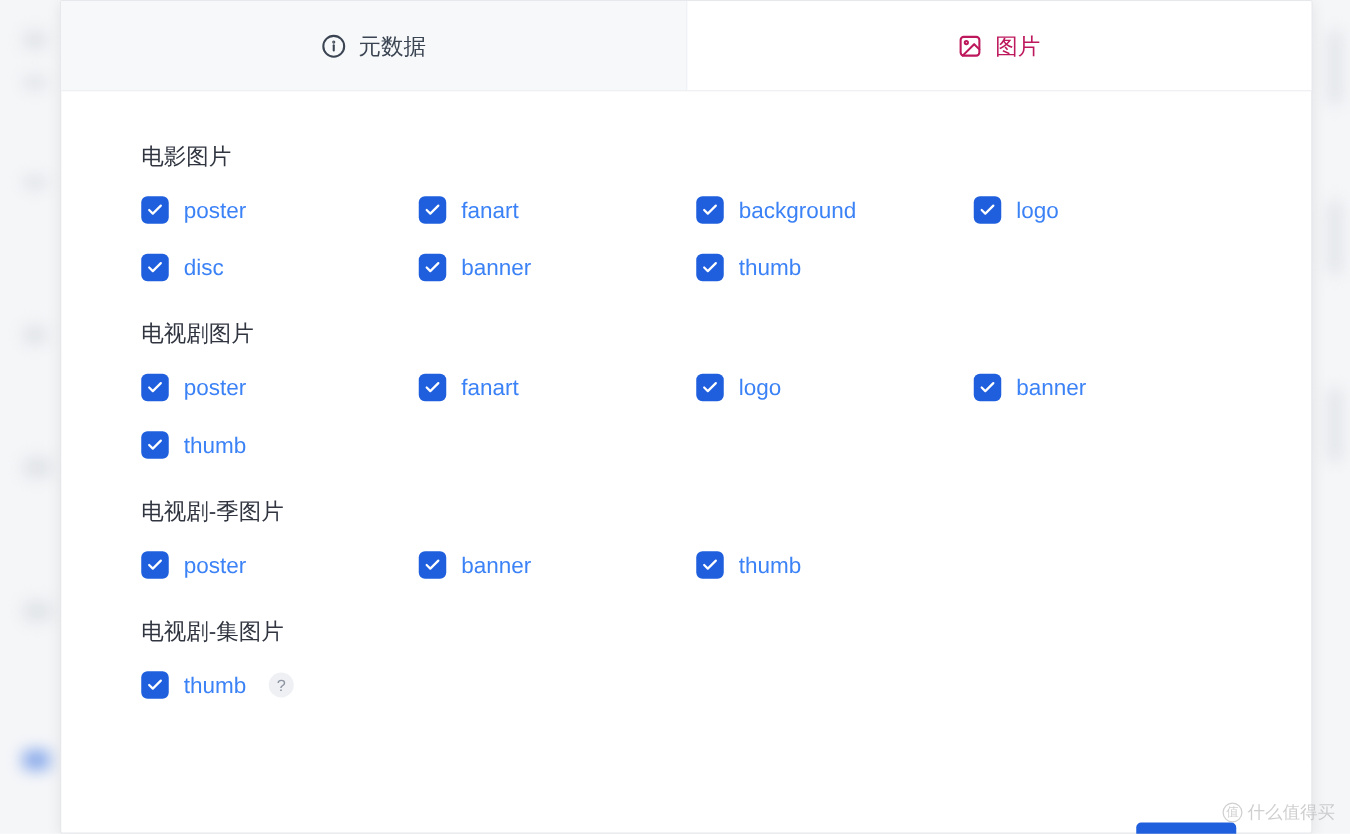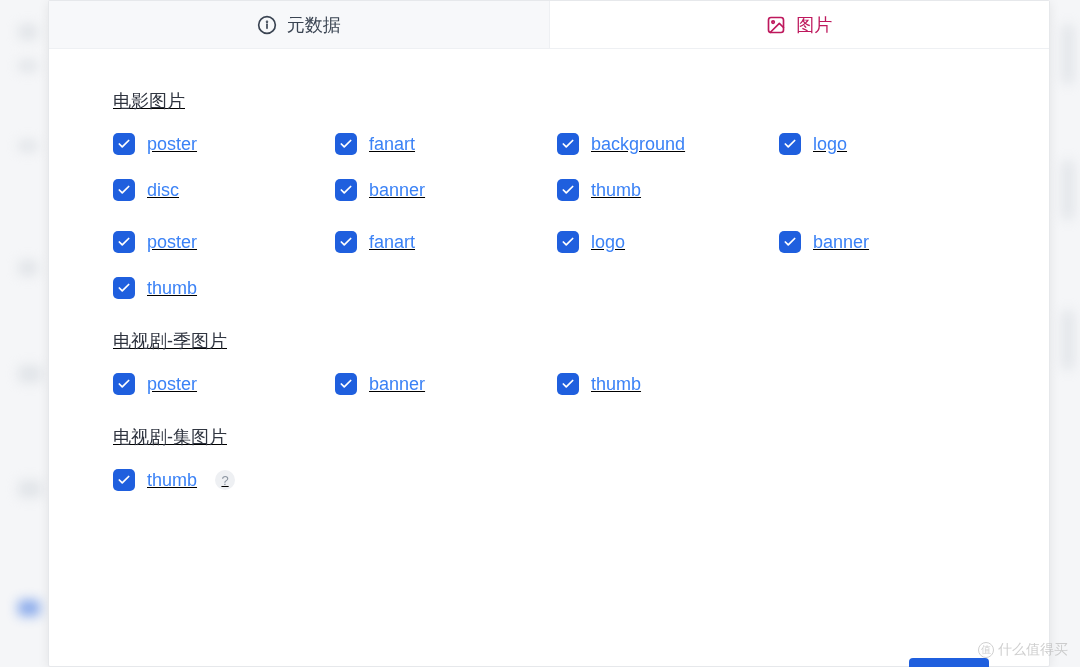--- a/index.html
+++ b/index.html
@@ -62,7 +62,7 @@
     }
     .tabs {
       display: flex;
-      height: 48px;
+      height: 72px;
       border-bottom: 1px solid #eef0f3;
       background: #fafbfc;
     }

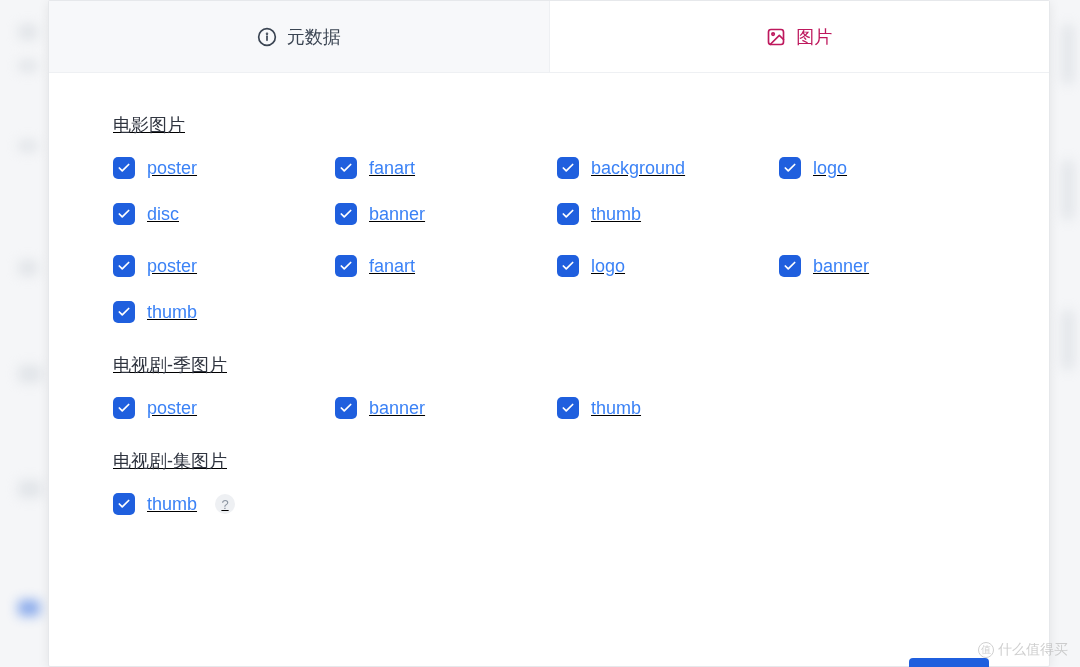--- a/index.html
+++ b/index.html
@@ -100,7 +100,6 @@
       flex: 1;
       padding: 40px 64px 8px 64px;
       overflow: auto;
-      text-decoration: underline;
     }
     .section {
       margin-bottom: 30px;

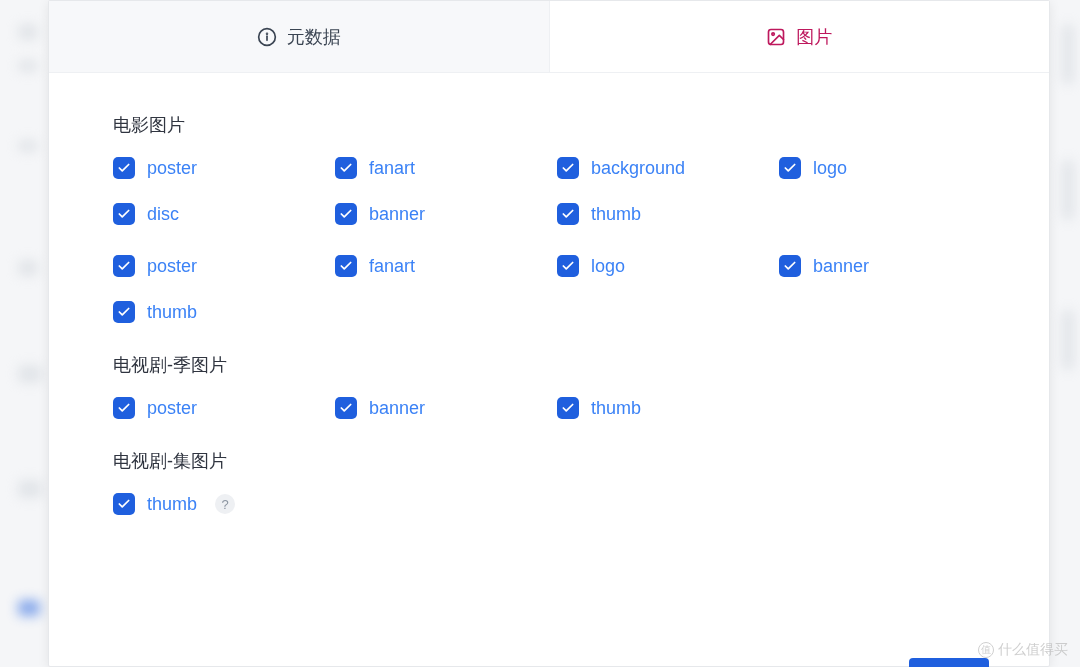--- a/index.html
+++ b/index.html
@@ -266,6 +266,7 @@
     </div>
 
     <div class="section">
+      <div class="section-title">电视剧图片</div>
       <div class="checkbox-grid" id="grid-tv">
           <label class="checkbox-item">
             <span class="checkbox-box">

